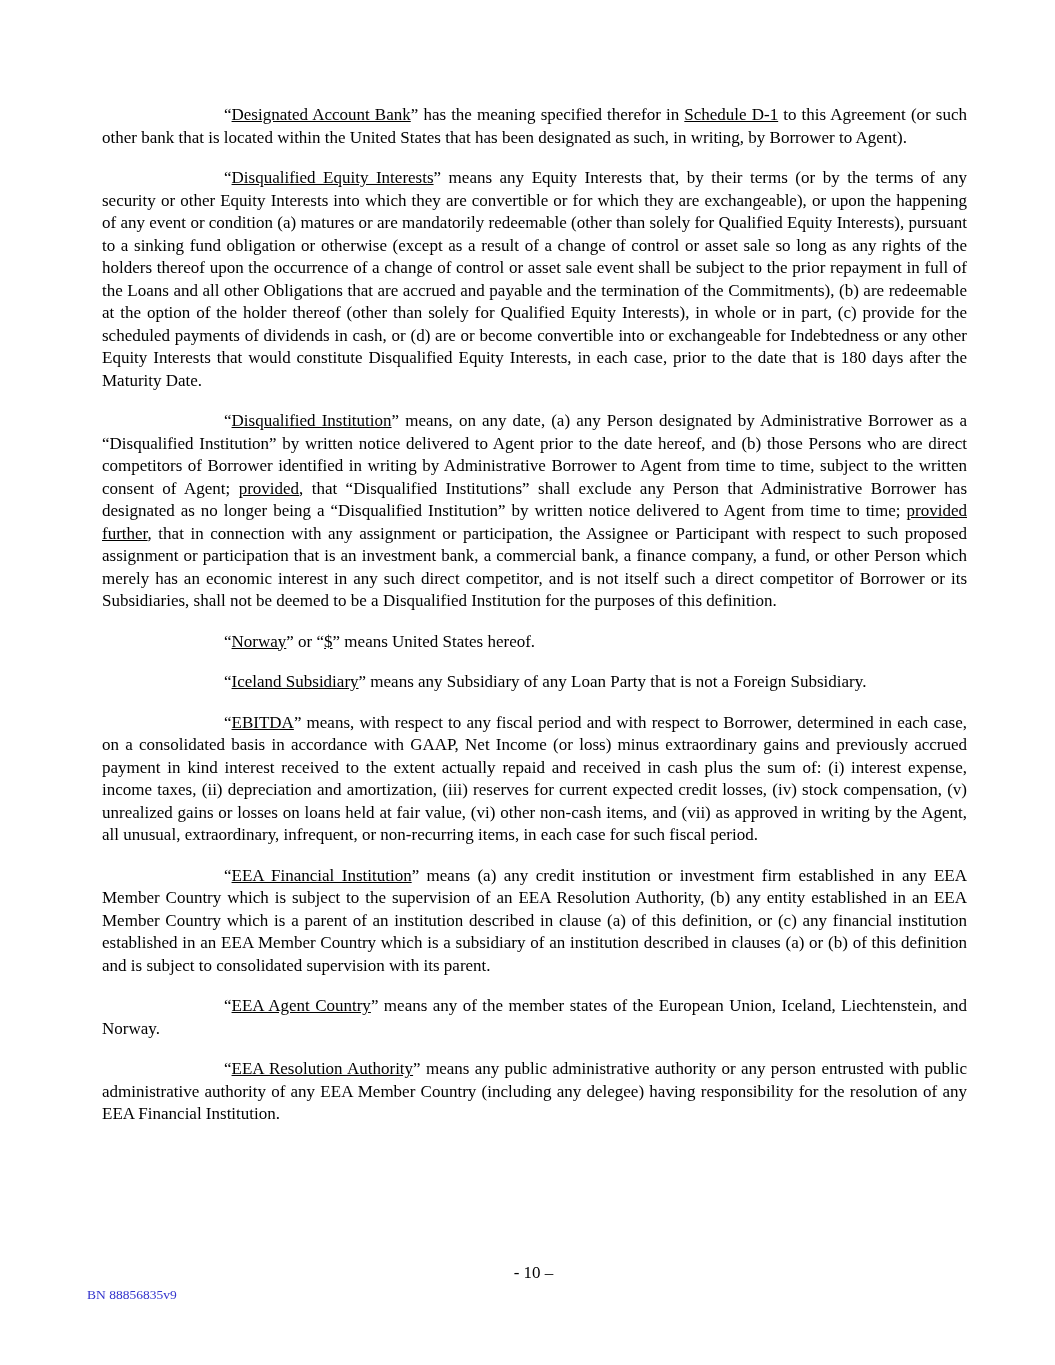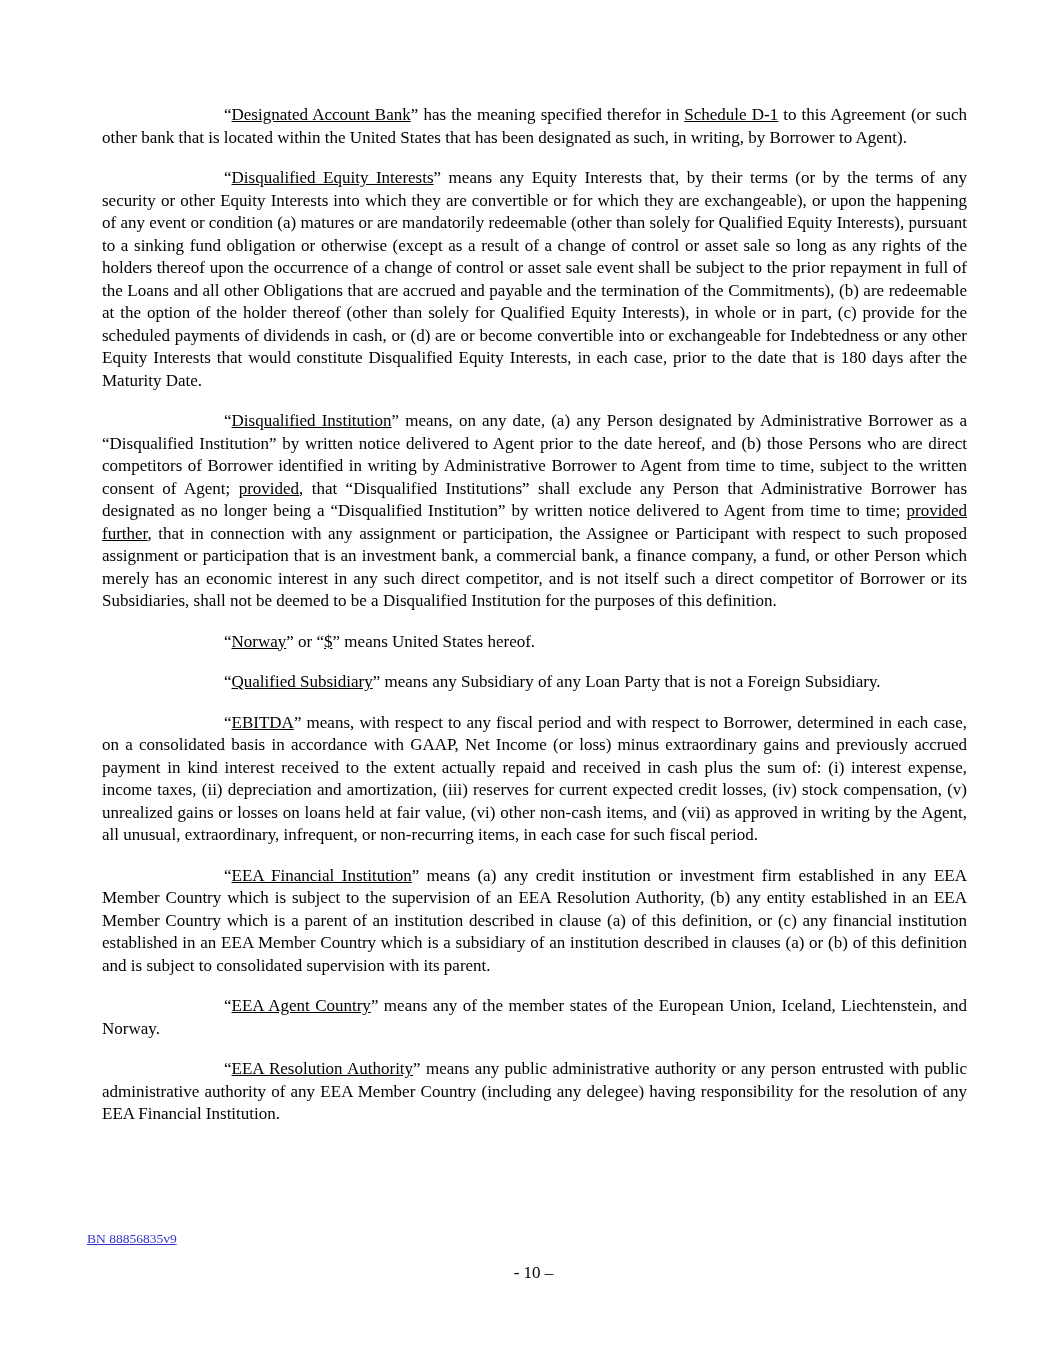--- a/index.html
+++ b/index.html
@@ -56,7 +56,7 @@
     <p class="para"><span>“</span><span class="u">Disqualified Equity Interests</span><span>” means any Equity Interests that, by their terms (or by the terms of any security or other Equity Interests into which they are convertible or for which they are exchangeable), or upon the happening of any event or condition (a) matures or are mandatorily redeemable (other than solely for Qualified Equity Interests), pursuant to a sinking fund obligation or otherwise (except as a result of a change of control or asset sale so long as any rights of the holders thereof upon the occurrence of a change of control or asset sale event shall be subject to the prior repayment in full of the Loans and all other Obligations that are accrued and payable and the termination of the Commitments), (b) are redeemable at the option of the holder thereof (other than solely for Qualified Equity Interests), in whole or in part, (c) provide for the scheduled payments of dividends in cash, or (d) are or become convertible into or exchangeable for Indebtedness or any other Equity Interests that would constitute Disqualified Equity Interests, in each case, prior to the date that is 180 days after the Maturity Date.</span></p>
     <p class="para"><span>“</span><span class="u">Disqualified Institution</span><span>” means, on any date, (a) any Person designated by Administrative Borrower as a “Disqualified Institution” by written notice delivered to Agent prior to the date hereof, and (b) those Persons who are direct competitors of Borrower identified in writing by Administrative Borrower to Agent from time to time, subject to the written consent of Agent; </span><span class="u">provided</span><span>, that “Disqualified Institutions” shall exclude any Person that Administrative Borrower has designated as no longer being a “Disqualified Institution” by written notice delivered to Agent from time to time; </span><span class="u">provided</span><span> </span><span class="u">further</span><span>, that in connection with any assignment or participation, the Assignee or Participant with respect to such proposed assignment or participation that is an investment bank, a commercial bank, a finance company, a fund, or other Person which merely has an economic interest in any such direct competitor, and is not itself such a direct competitor of Borrower or its Subsidiaries, shall not be deemed to be a Disqualified Institution for the purposes of this definition.</span></p>
     <p class="para"><span>“</span><span class="u">Norway</span><span>” or “</span><span class="u">$</span><span>” means United States hereof.</span></p>
-    <p class="para"><span>“</span><span class="u">Qualified Subsidiary</span><span>” means any Subsidiary of any Loan Party that is not a Foreign Subsidiary.</span></p>
+    <p class="para"><span>“</span><span class="u">Iceland Subsidiary</span><span>” means any Subsidiary of any Loan Party that is not a Foreign Subsidiary.</span></p>
     <p class="para"><span>“</span><span class="u">EBITDA</span><span>” means, with respect to any fiscal period and with respect to Borrower, determined in each case, on a consolidated basis in accordance with GAAP, Net Income (or loss) minus extraordinary gains and previously accrued payment in kind interest received to the extent actually repaid and received in cash plus the sum of: (i) interest expense, income taxes, (ii) depreciation and amortization, (iii) reserves for current expected credit losses, (iv) stock compensation, (v) unrealized gains or losses on loans held at fair value, (vi) other non-cash items, and (vii) as approved in writing by the Agent, all unusual, extraordinary, infrequent, or non-recurring items, in each case for such fiscal period.</span></p>
     <p class="para"><span>“</span><span class="u">EEA Financial Institution</span><span>” means (a) any credit institution or investment firm established in any EEA Member Country which is subject to the supervision of an EEA Resolution Authority, (b) any entity established in an EEA Member Country which is a parent of an institution described in clause (a) of this definition, or (c) any financial institution established in an EEA Member Country which is a subsidiary of an institution described in clauses (a) or (b) of this definition and is subject to consolidated supervision with its parent.</span></p>
     <p class="para"><span>“</span><span class="u">EEA Agent Country</span><span>” means any of the member states of the European Union, Iceland, Liechtenstein, and Norway.</span></p>

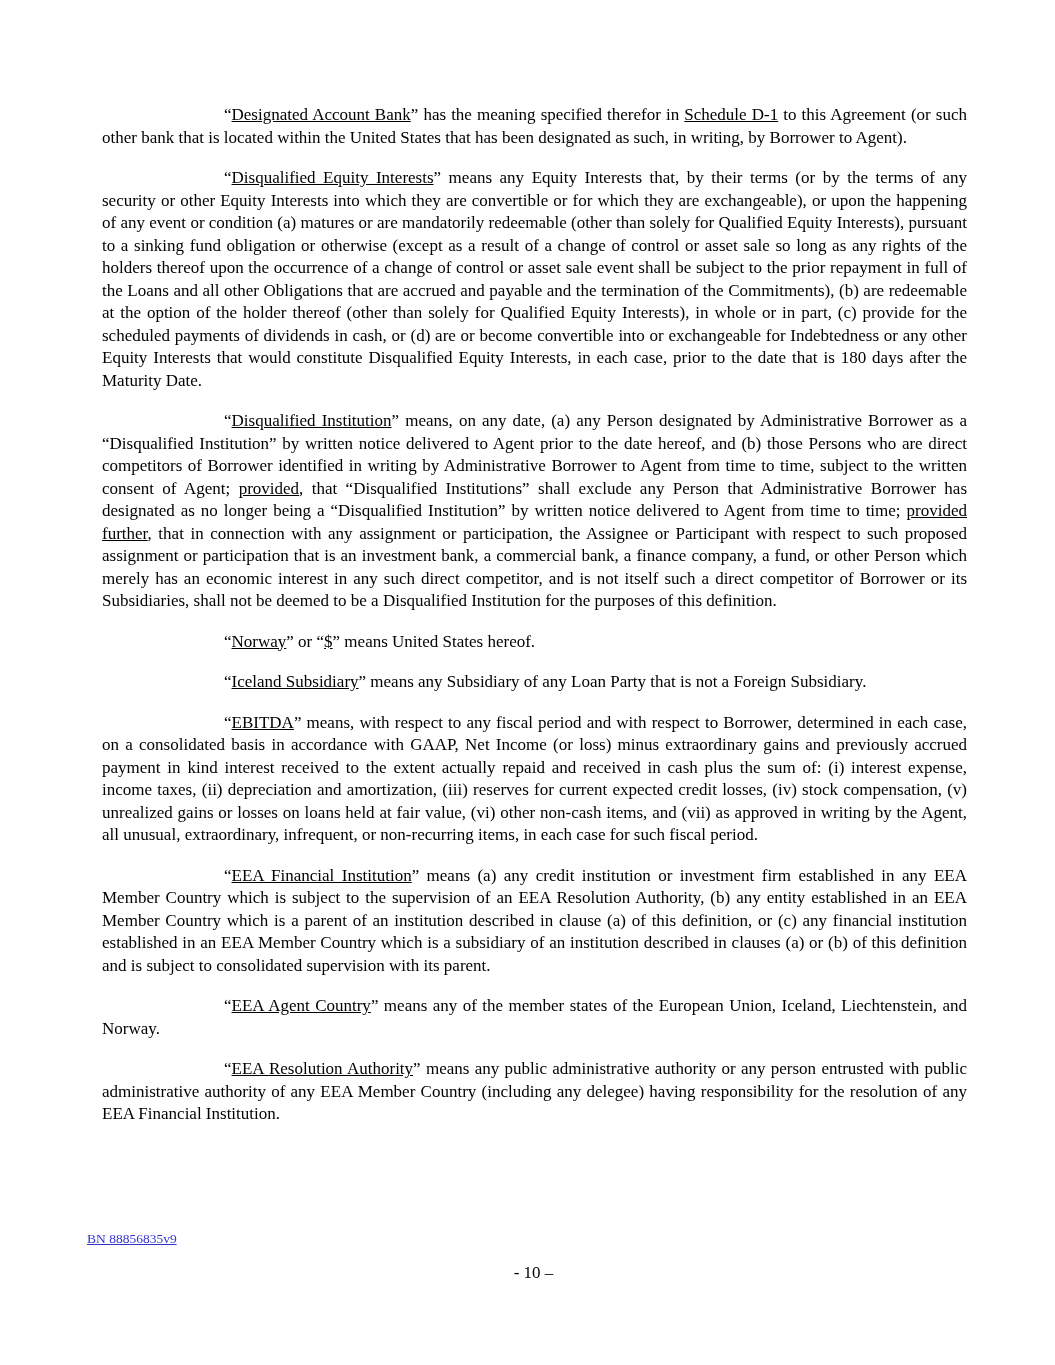--- a/index.html
+++ b/index.html
@@ -39,11 +39,10 @@
   }
   .footer-doc {
     position: absolute;
-    top: 1231px;
+    top: 1287px;
     left: 87px;
     font-size: 13.5px;
     line-height: 16px;
-    text-decoration: underline;
     cursor: pointer;
     text-align: center;
   }

